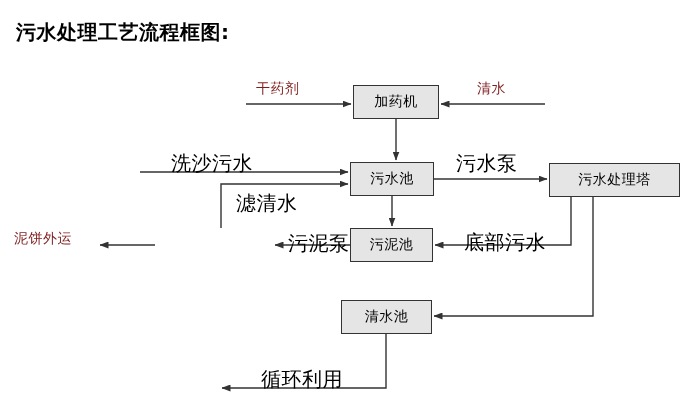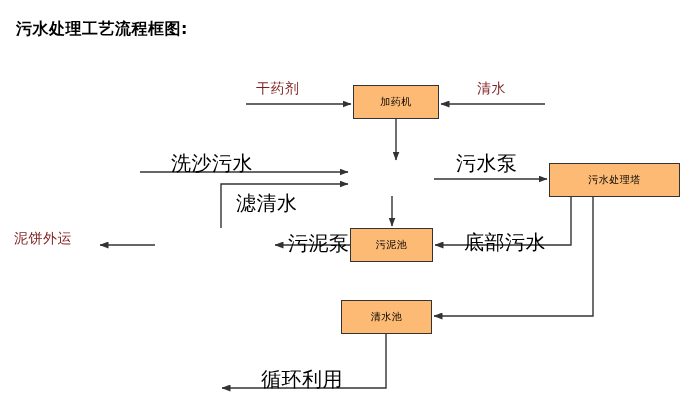--- a/index.html
+++ b/index.html
@@ -21,7 +21,7 @@
     position: absolute;
     left: 16px;
     top: 19px;
-    font-size: 16px;
+    font-size: 20px;
     font-weight: bold;
     color: #000000;
     letter-spacing: 0.5px;

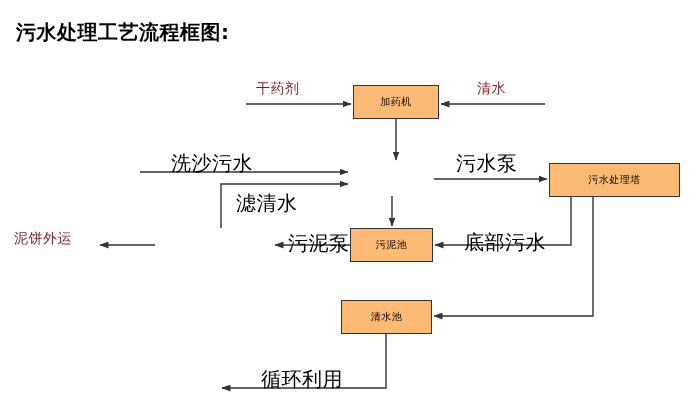--- a/index.html
+++ b/index.html
@@ -38,11 +38,11 @@
     position: absolute;
     box-sizing: border-box;
     border: 1px solid #333333;
-    background: #fdba74;
+    background: #e5e5e5;
     display: flex;
     align-items: center;
     justify-content: center;
-    font-size: 10px;
+    font-size: 14px;
     color: #000000;
     white-space: nowrap;
     letter-spacing: 0.5px;

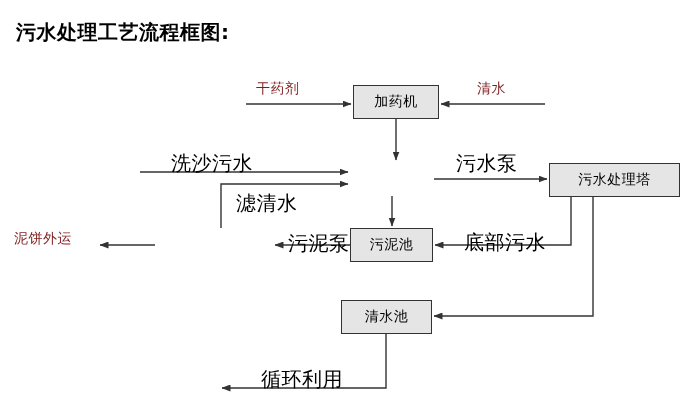--- a/index.html
+++ b/index.html
@@ -108,6 +108,9 @@
     <span>加药机</span>
   </div>
 
+  <div class="node" style="left:350px; top:162px; width:84px; height:34px;">
+    <span>污水池</span>
+  </div>
 
   <div class="node" style="left:549px; top:163px; width:131px; height:34px;">
     <span>污水处理塔</span>

